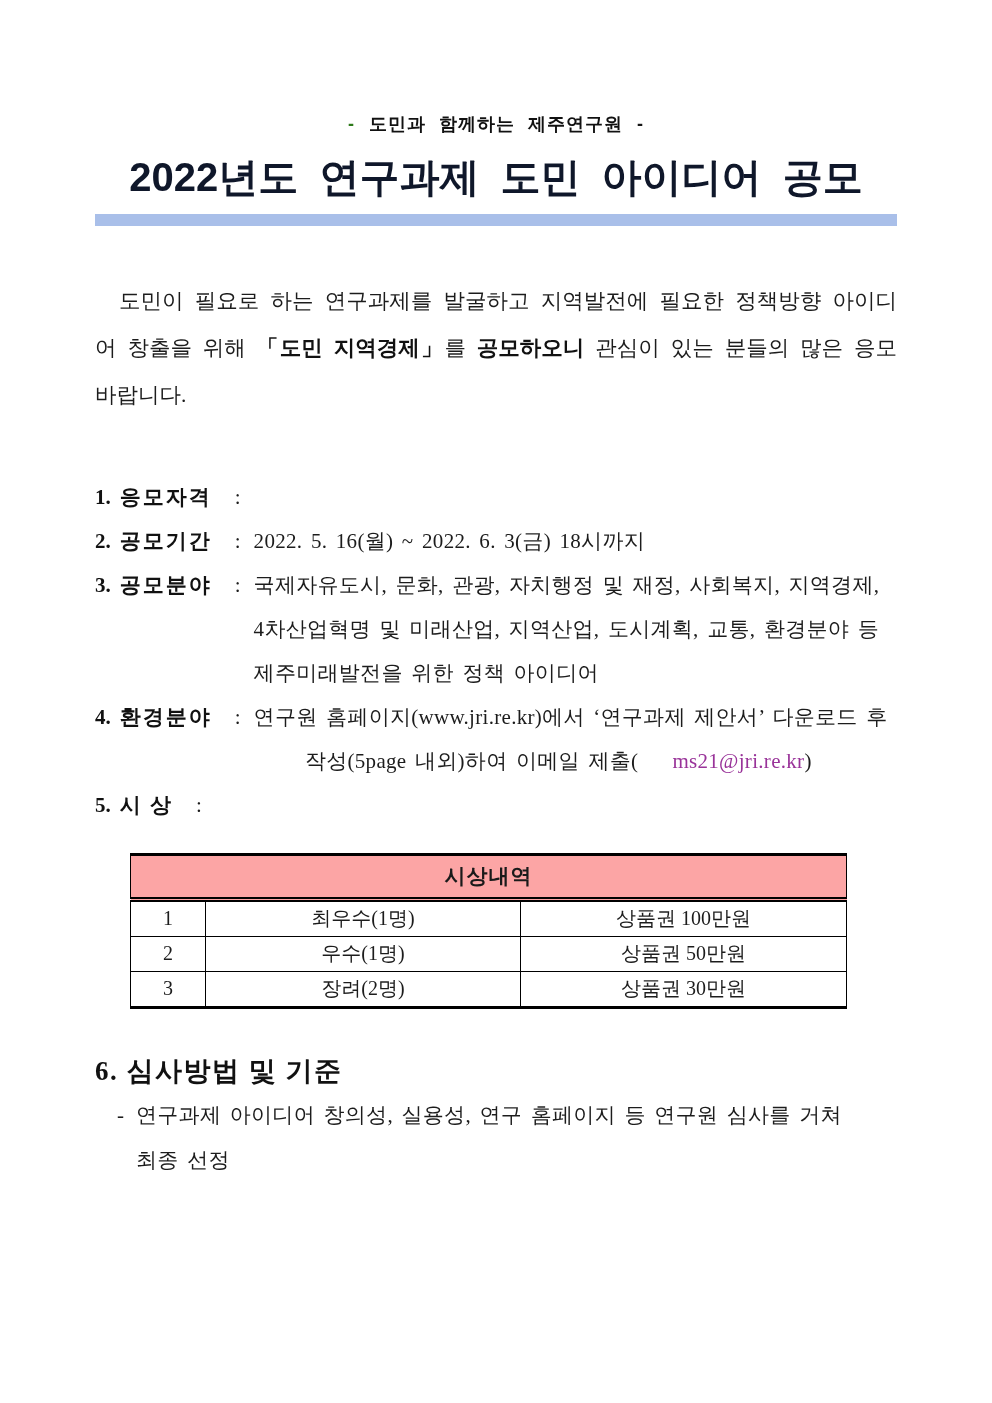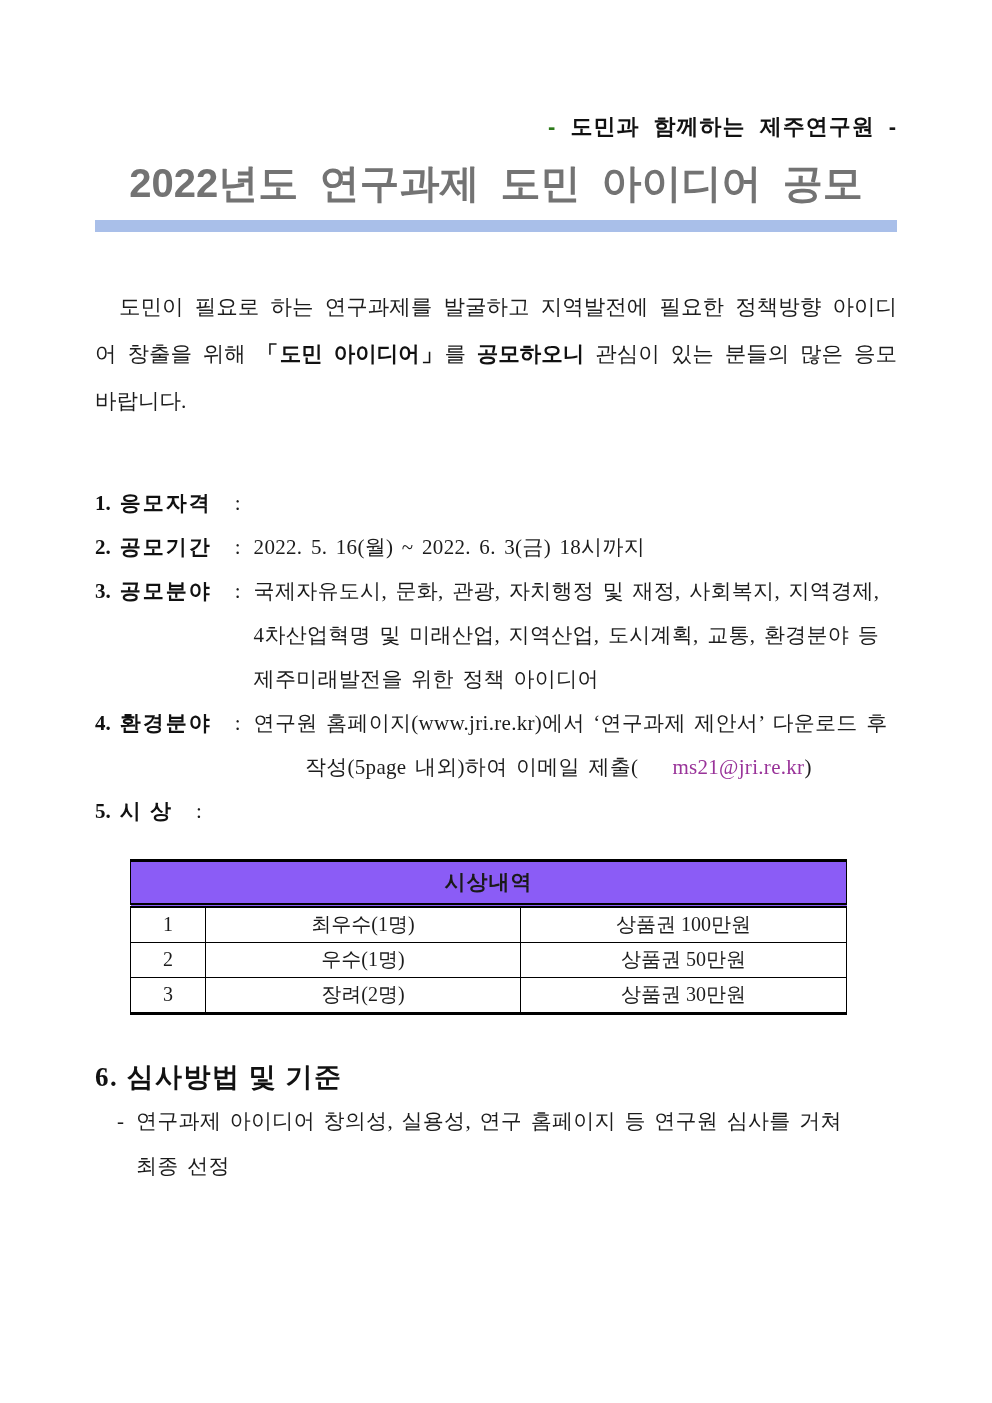--- a/index.html
+++ b/index.html
@@ -22,12 +22,11 @@
   
   .doc-header { text-align: center; font-family: "Liberation Sans", "DejaVu Sans", sans-serif; }
   .subtitle {
-    font-size: 22px;
+    font-size: 18px;
     font-weight: bold;
     letter-spacing: 1px;
     word-spacing: 7px;
     color: #111111;
-    text-align: right;
   }
   .subtitle .dash-left  { color: #2d7a1a; font-weight: bold; margin-right: 14px; }
   .subtitle .dash-right { color: #161616; font-weight: bold; margin-left: 14px; }

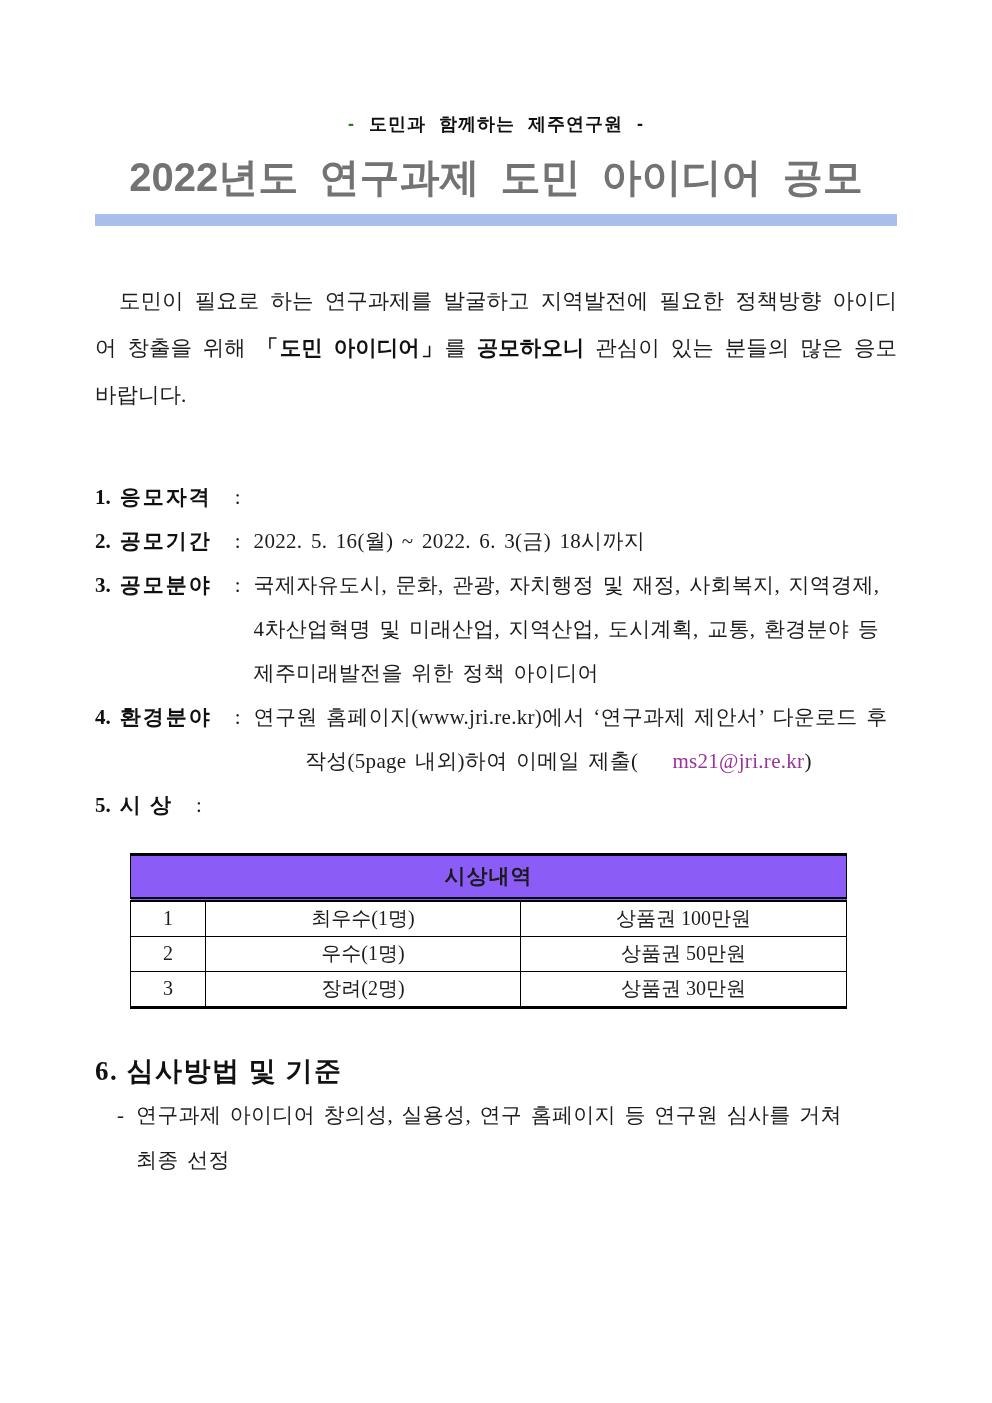--- a/index.html
+++ b/index.html
@@ -36,7 +36,7 @@
     font-weight: bold;
     letter-spacing: 0px;
     word-spacing: 10px;
-    color: #737373;
+    color: #0f172a;
   }
   .accent-bar {
     margin-top: 9px;

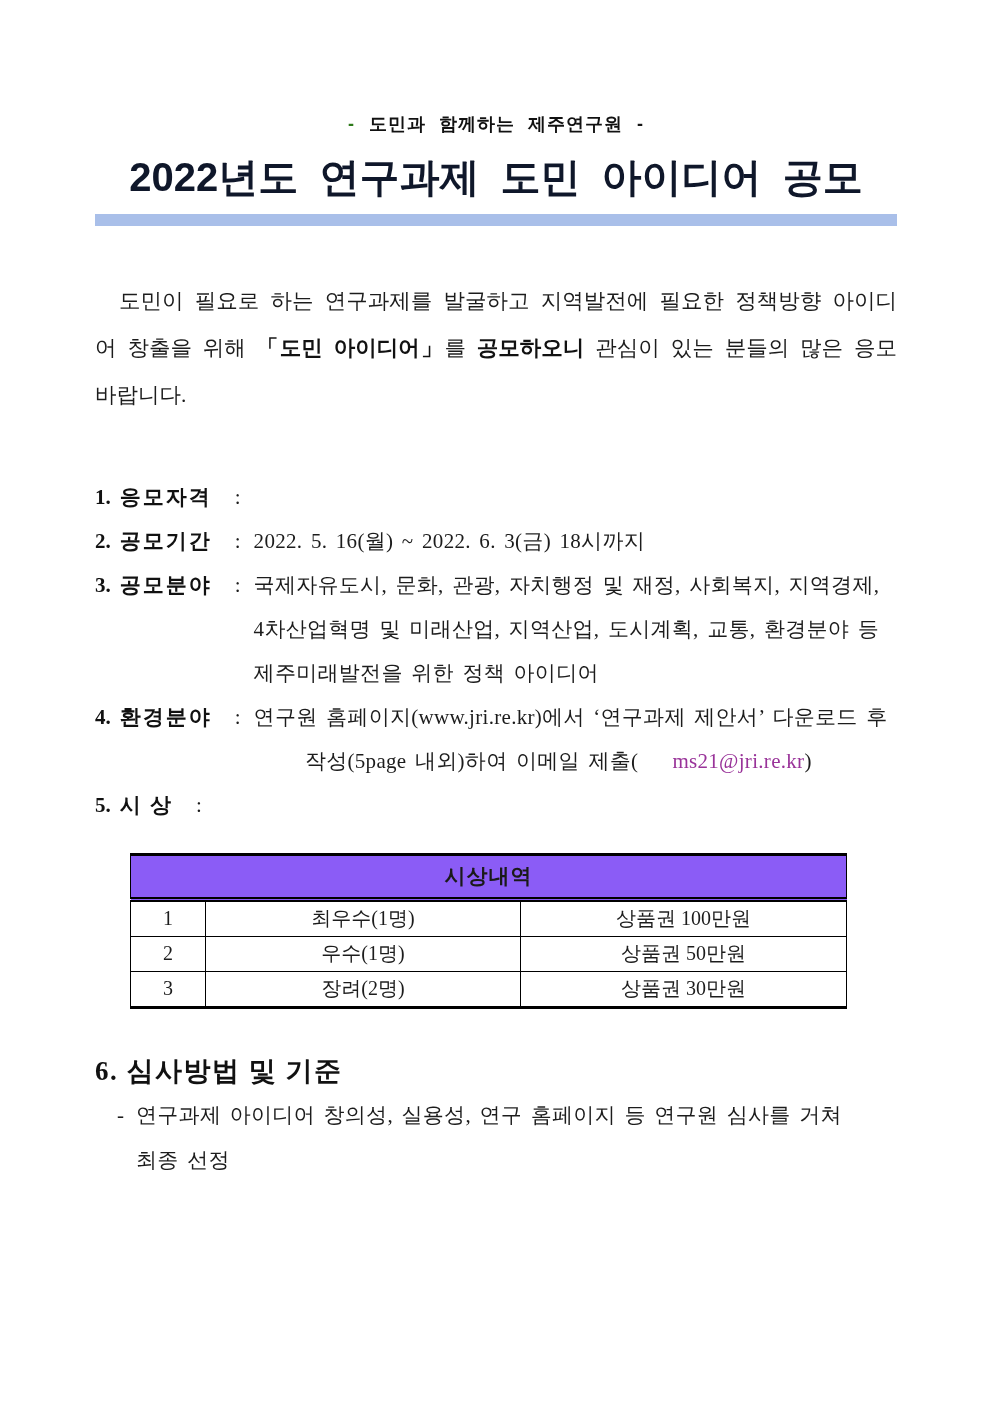--- a/index.html
+++ b/index.html
@@ -136,7 +136,7 @@
     <div class="accent-bar"></div>
   </div>
 
-  <p class="intro"><span>도민이 필요로 하는 연구과제를 발굴하고 지역발전에 필요한 정책방향 아이디어 창출을 위해 </span><b>「도민 아이디어」</b><span>를 </span><b>공모하오니</b><span> 관심이 있는 분들의 많은 응모 바랍니다.</span></p>
+  <p class="intro"><span>도민이 필요로 하는 연구과제를 발굴하고 지역발전에 필요한 정책방향 아이디어 창출을 위해 </span><b>「도민 지역경제」</b><span>를 </span><b>공모하오니</b><span> 관심이 있는 분들의 많은 응모 바랍니다.</span></p>
 
   <div class="items">
 

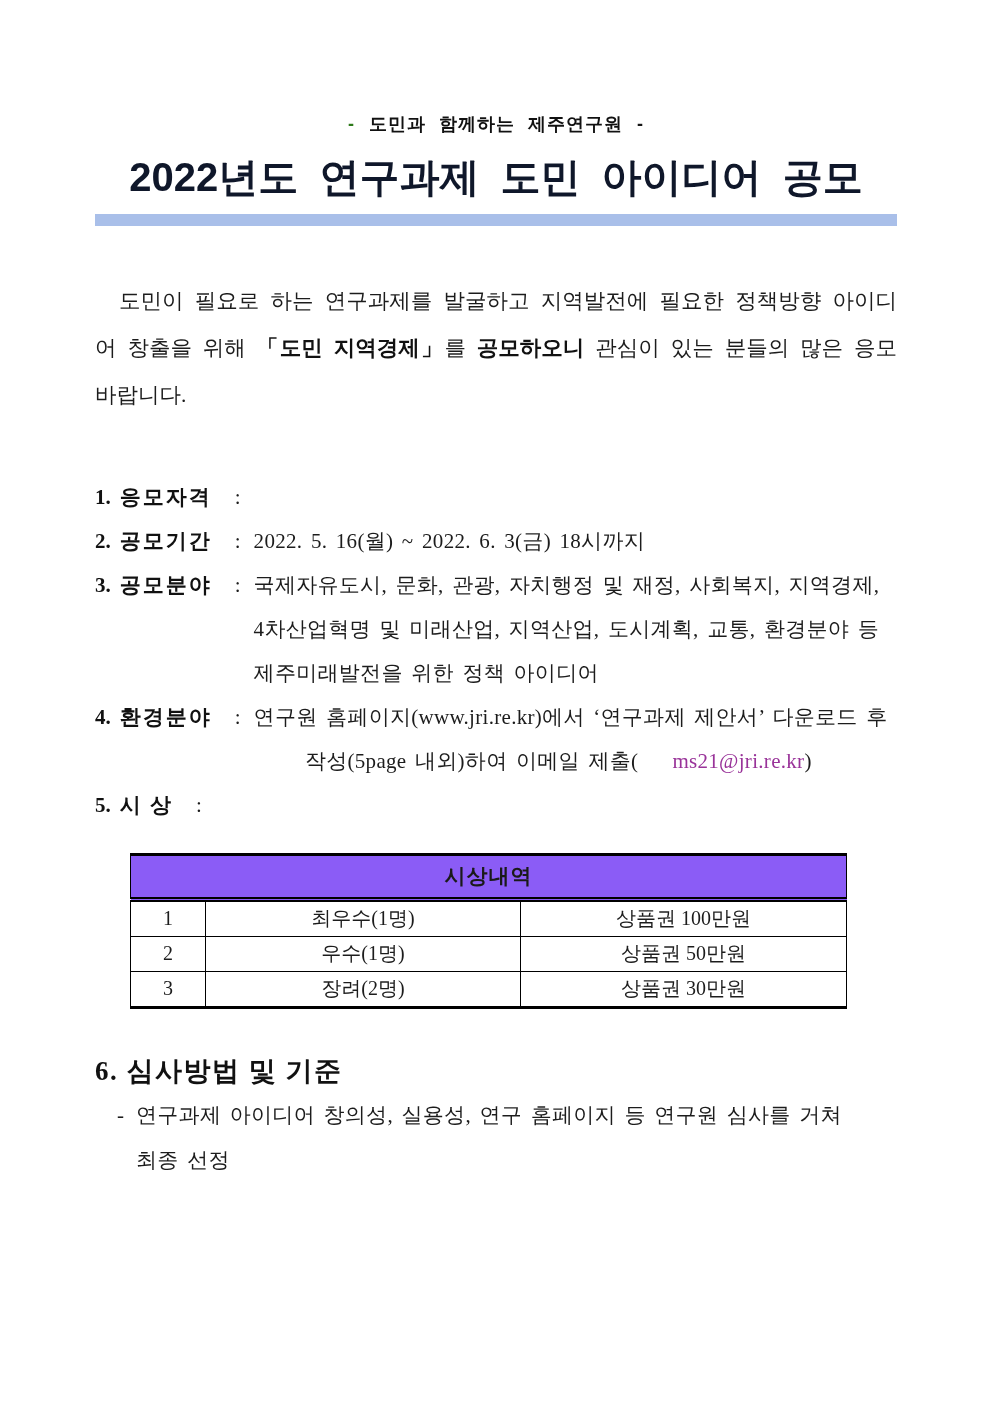--- a/index.html
+++ b/index.html
@@ -85,7 +85,7 @@
     font-family: "Liberation Serif", "DejaVu Serif", serif;
   }
   table.award-table th {
-    background: #8b5cf6;
+    background: #fca5a5;
     font-size: 21px;
     font-weight: bold;
     letter-spacing: 1px;

